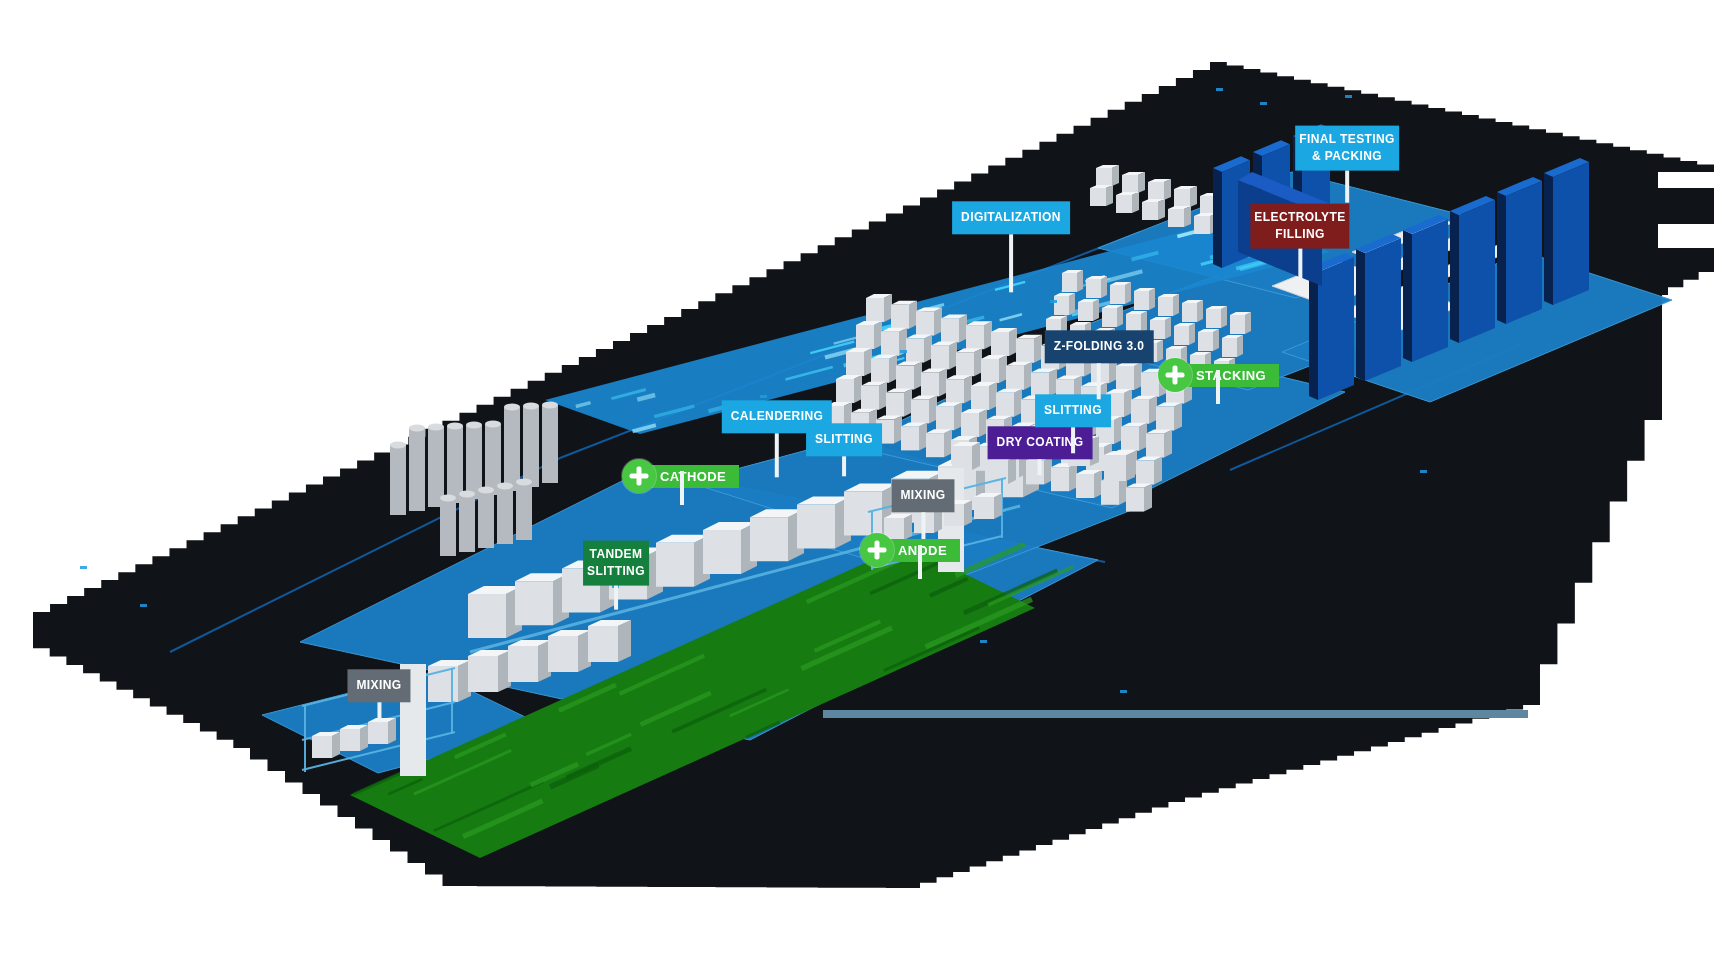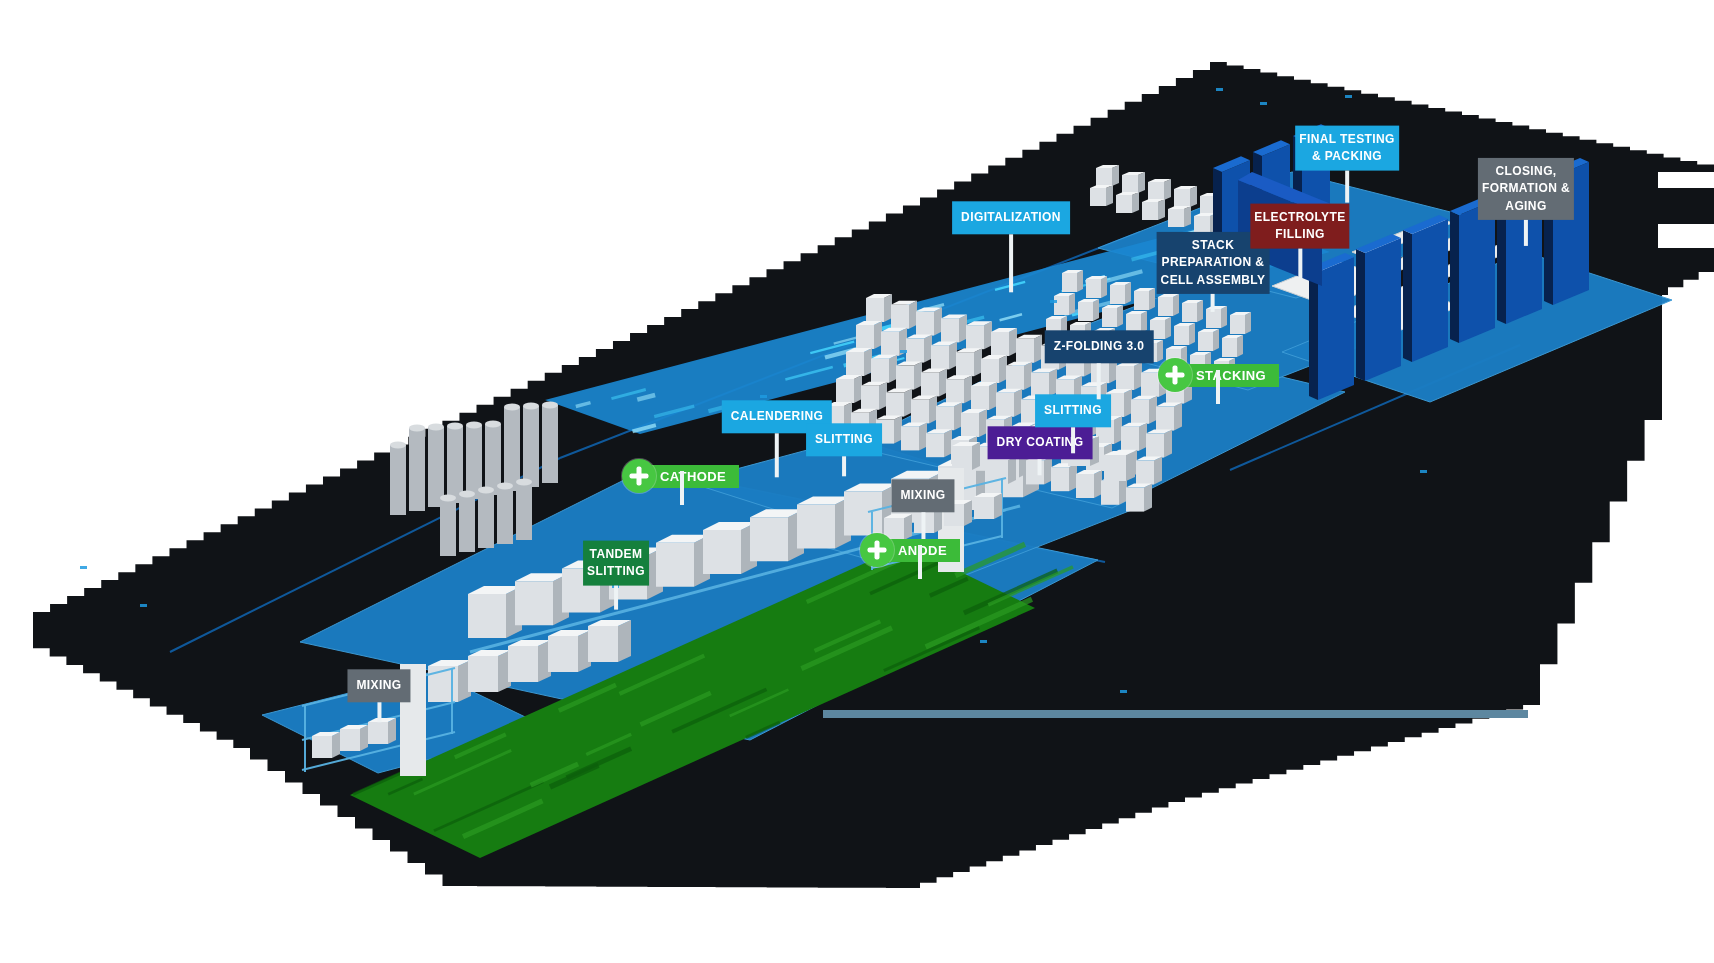--- a/index.html
+++ b/index.html
@@ -665,12 +665,6 @@
     <span class="stem" style="height: 32px; background: rgb(238, 243, 245);"></span>
   </div>
 
-  <div class="label gray multi" style="left: 1526px; top: 189px; background: rgb(99, 108, 116);">
-    <span class="ln">CLOSING,</span>
-    <span class="ln">FORMATION &amp;</span>
-    <span class="ln">AGING</span>
-    <span class="stem" style="height: 26px; background: rgb(238, 243, 245);"></span>
-  </div>
 
   <div class="pin" style="left:622px;top:476px">
     <span class="pin-circle" style="background: rgb(71, 199, 66);"></span>

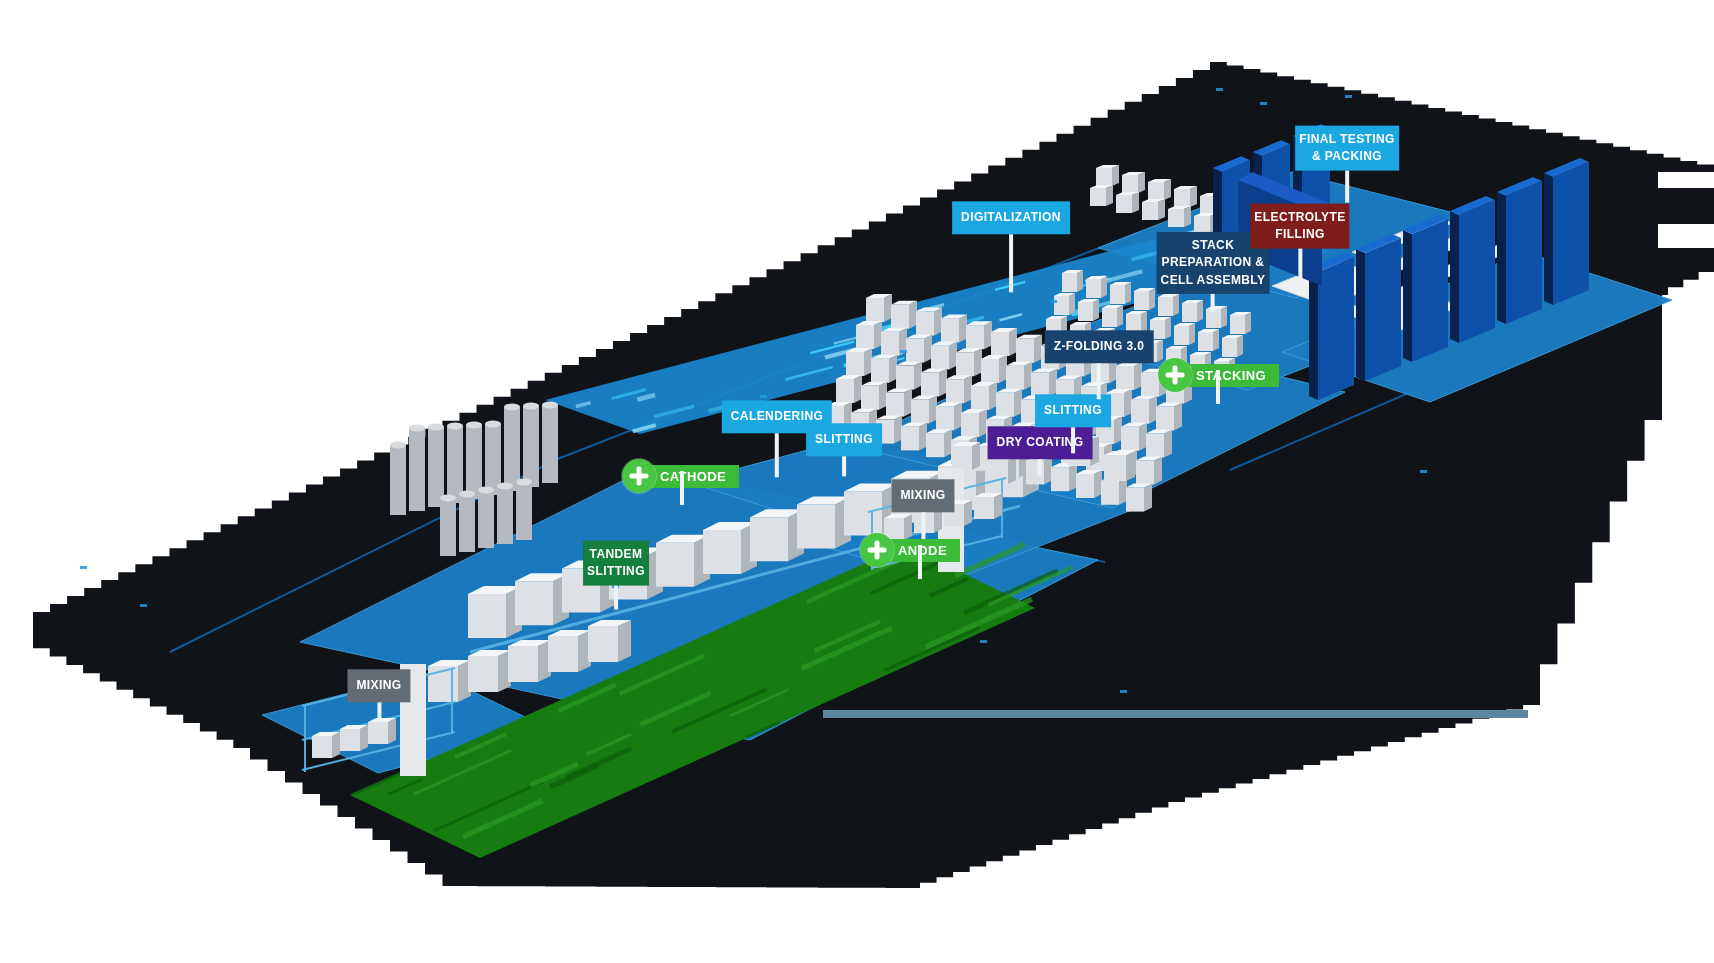--- a/index.html
+++ b/index.html
@@ -646,12 +646,6 @@
     <span class="stem" style="height: 58px; background: rgb(238, 243, 245);"></span>
   </div>
 
-  <div class="label navy multi" style="left: 1213px; top: 263px; background: rgb(23, 67, 110);">
-    <span class="ln">STACK</span>
-    <span class="ln">PREPARATION &amp;</span>
-    <span class="ln">CELL ASSEMBLY</span>
-    <span class="stem" style="height: 18px; background: rgb(238, 243, 245);"></span>
-  </div>
 
   <div class="label blue multi" style="left: 1300px; top: 226px; background: #7f1d1d;">
     <span class="ln">ELECTROLYTE</span>

